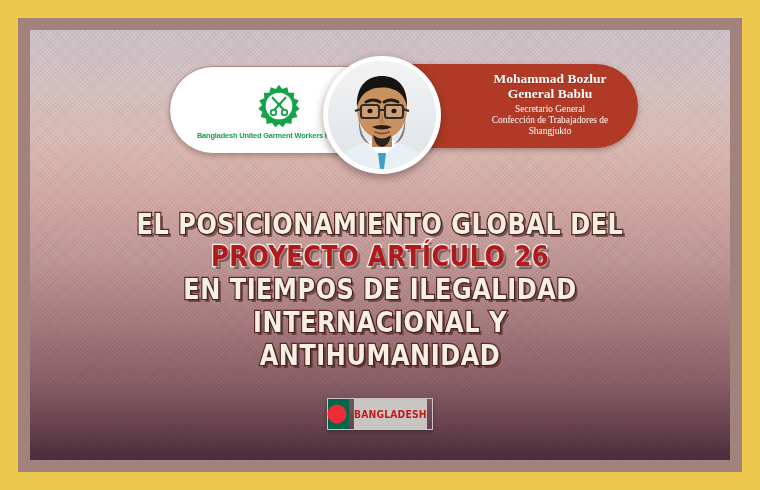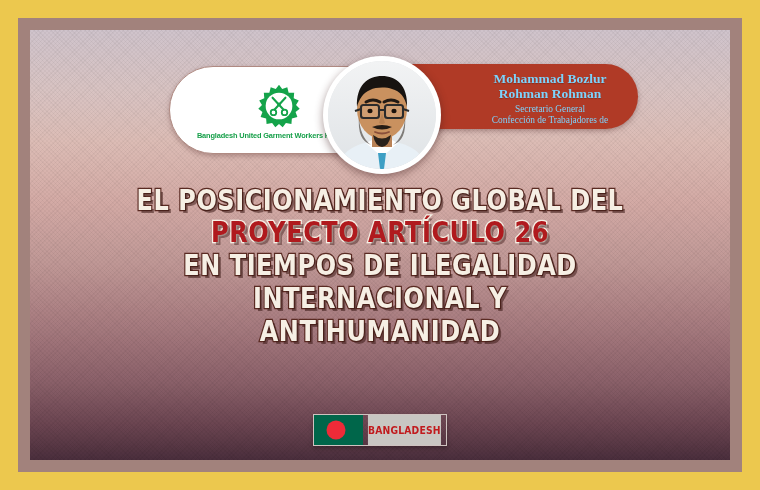--- a/index.html
+++ b/index.html
@@ -109,11 +109,11 @@
     left: 330px;
     top: 14px;
     width: 278px;
-    height: 65px;
+    height: 84px;
     background: #b03a26;
     border-radius: 0 46px 46px 0;
     box-shadow: 0 2px 5px rgba(70,30,30,.35);
-    color: #7dd3fc;
+    color: #ffffff;
     text-align: center;
     padding: 6px 16px 6px 118px;
     font-family: "Liberation Serif", serif;

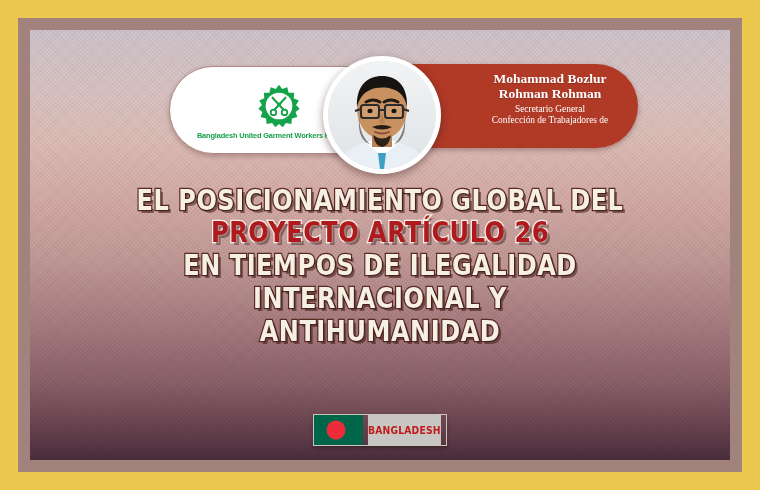--- a/index.html
+++ b/index.html
@@ -271,7 +271,7 @@
         <div id="name-panel">
           <div id="person-name">
             <div>Mohammad Bozlur</div>
-            <div>Rohman Rohman</div>
+            <div>General Bablu</div>
           </div>
           <div id="person-role">Secretario General</div>
           <div id="person-org">Confección de Trabajadores de</div>

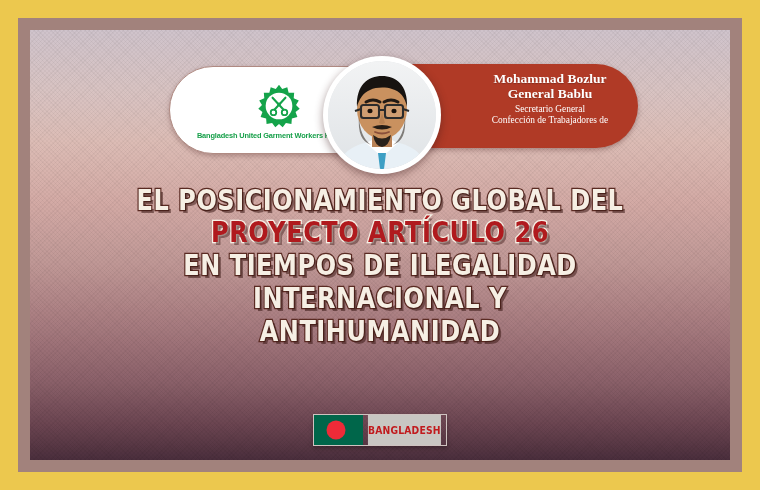--- a/index.html
+++ b/index.html
@@ -275,6 +275,7 @@
           </div>
           <div id="person-role">Secretario General</div>
           <div id="person-org">Confección de Trabajadores de</div>
+          <div id="person-org3" style="font-size:9.4px;line-height:1.18;">Shangjukto</div>
         </div>
 
         <div id="portrait">

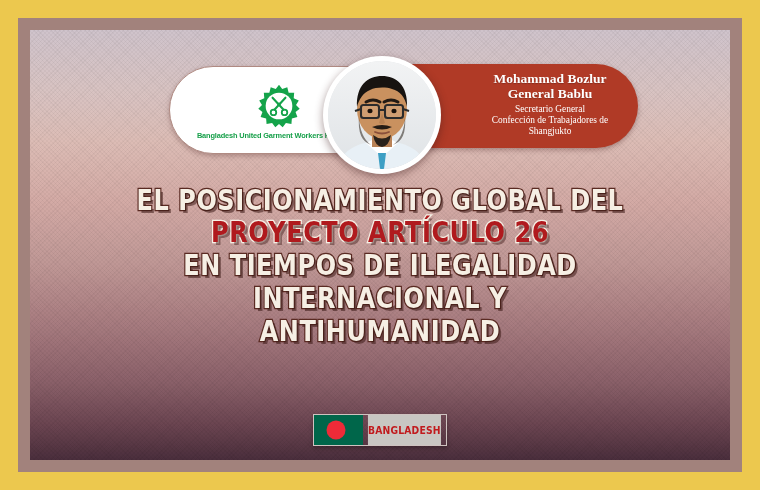--- a/index.html
+++ b/index.html
@@ -165,7 +165,7 @@
   #headline {
     position: absolute;
     left: 0; right: 0;
-    top: 156px;
+    top: 180px;
     text-align: center;
     z-index: 3;
     font-family: "DejaVu Sans", sans-serif;

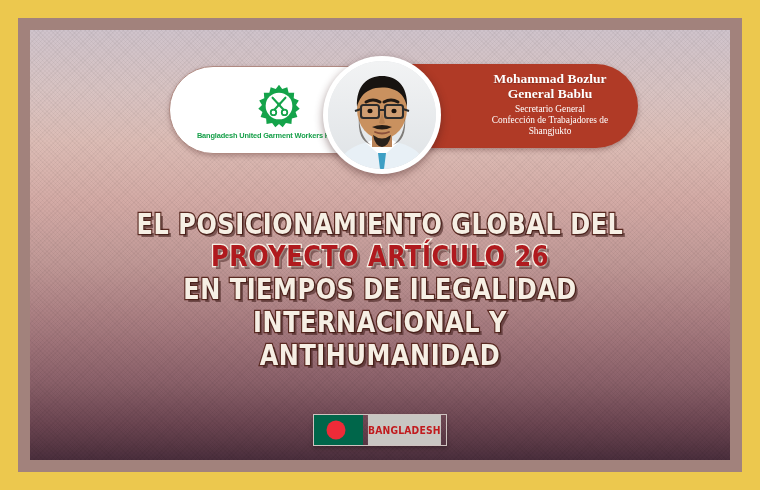--- a/index.html
+++ b/index.html
@@ -201,8 +201,8 @@
     position: absolute;
     left: 50%;
     transform: translateX(-50%);
-    top: 384px;
-    width: 134px;
+    top: 368px;
+    width: 106px;
     height: 32px;
     display: flex;
     border: 1.5px solid #cfc3c0;

